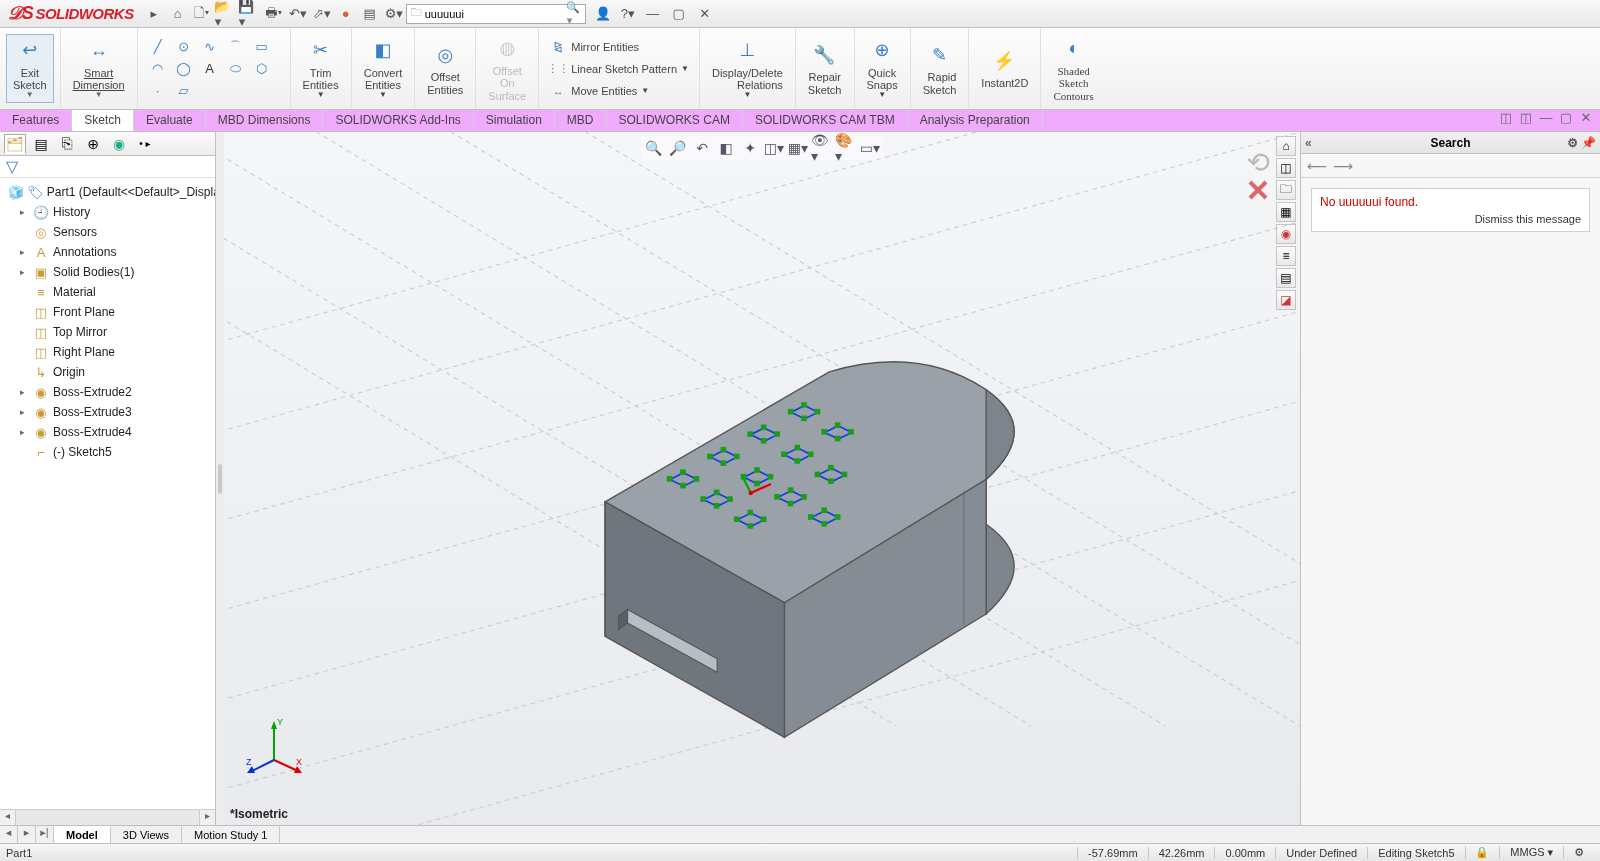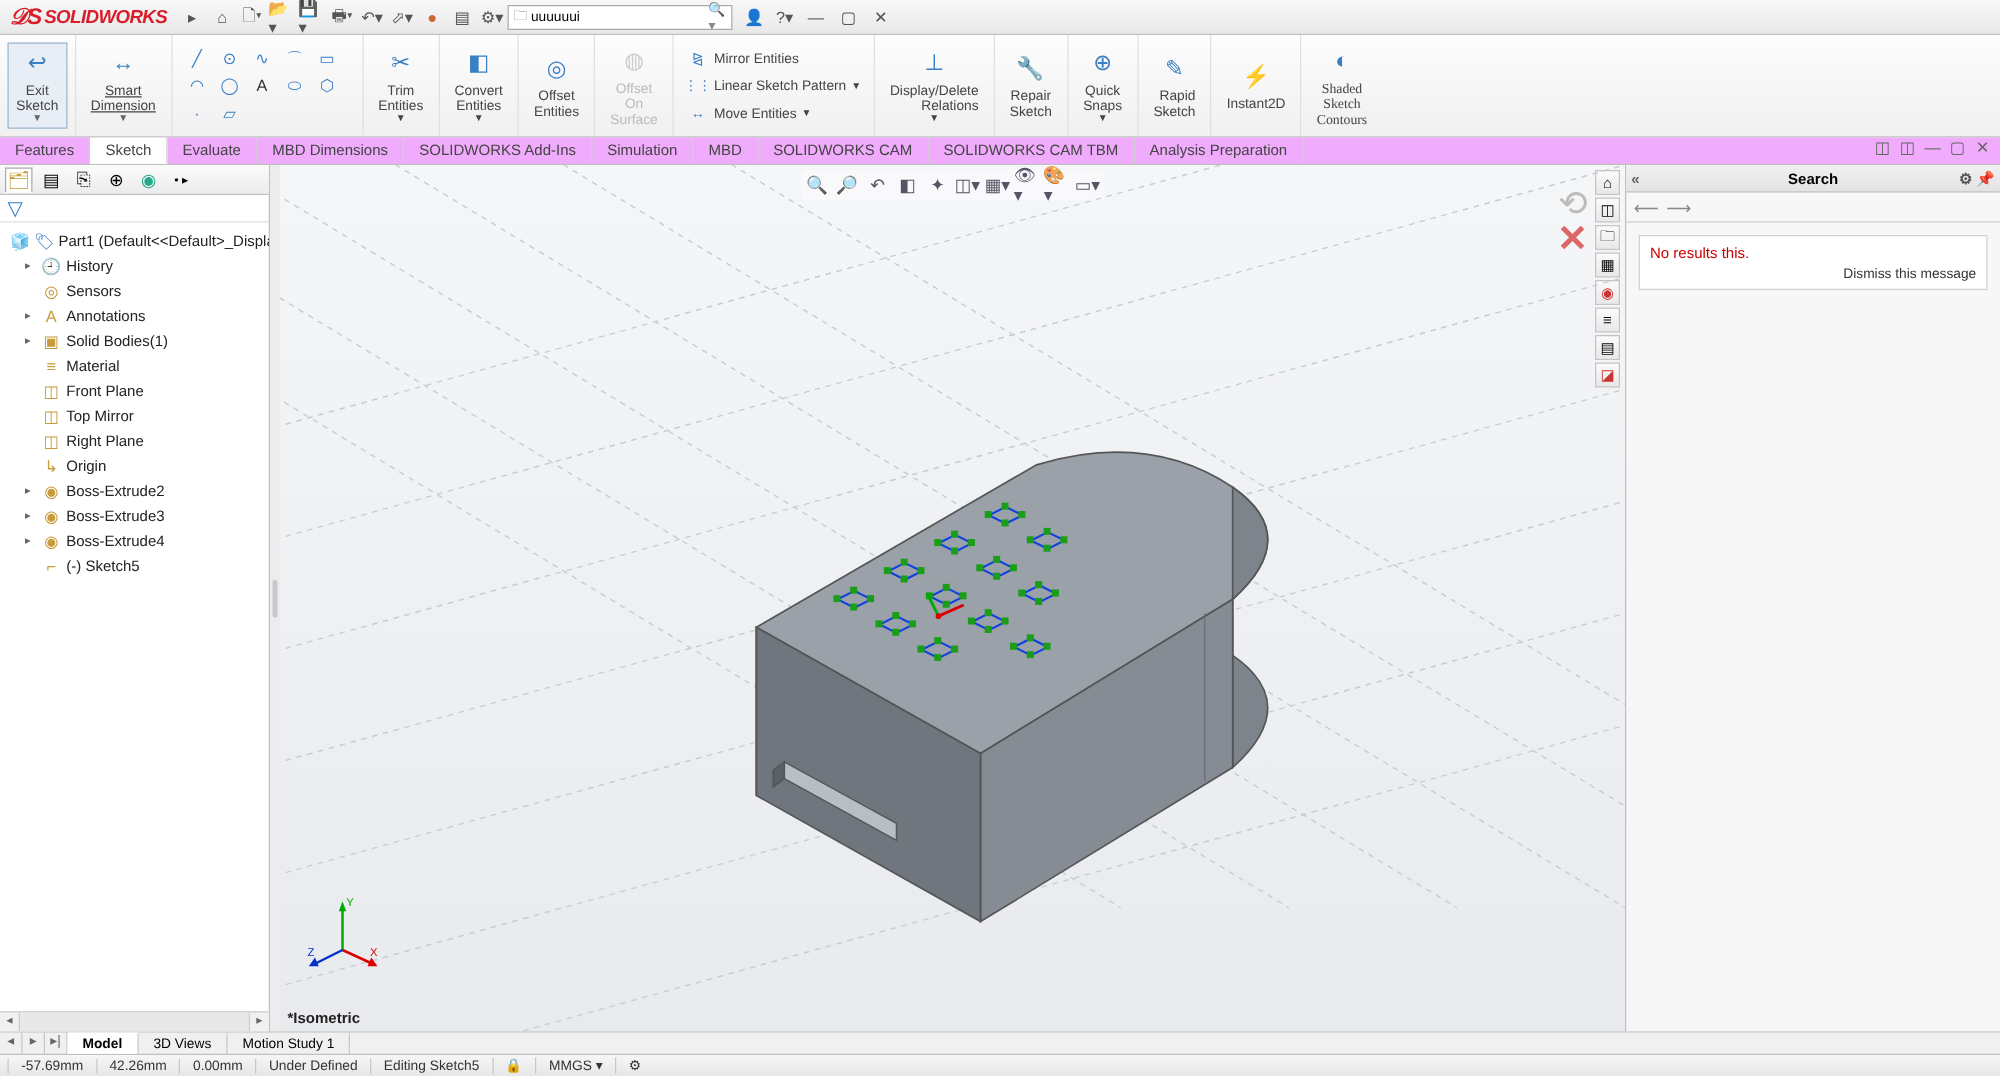--- a/index.html
+++ b/index.html
@@ -536,7 +536,7 @@
     </div>
     <div class="sp-body">
       <div class="sp-msg">
-        <div class="sp-noresults">No results this.</div>
+        <div class="sp-noresults">No uuuuuui found.</div>
         <div class="sp-dismiss">Dismiss this message</div>
       </div>
     </div>

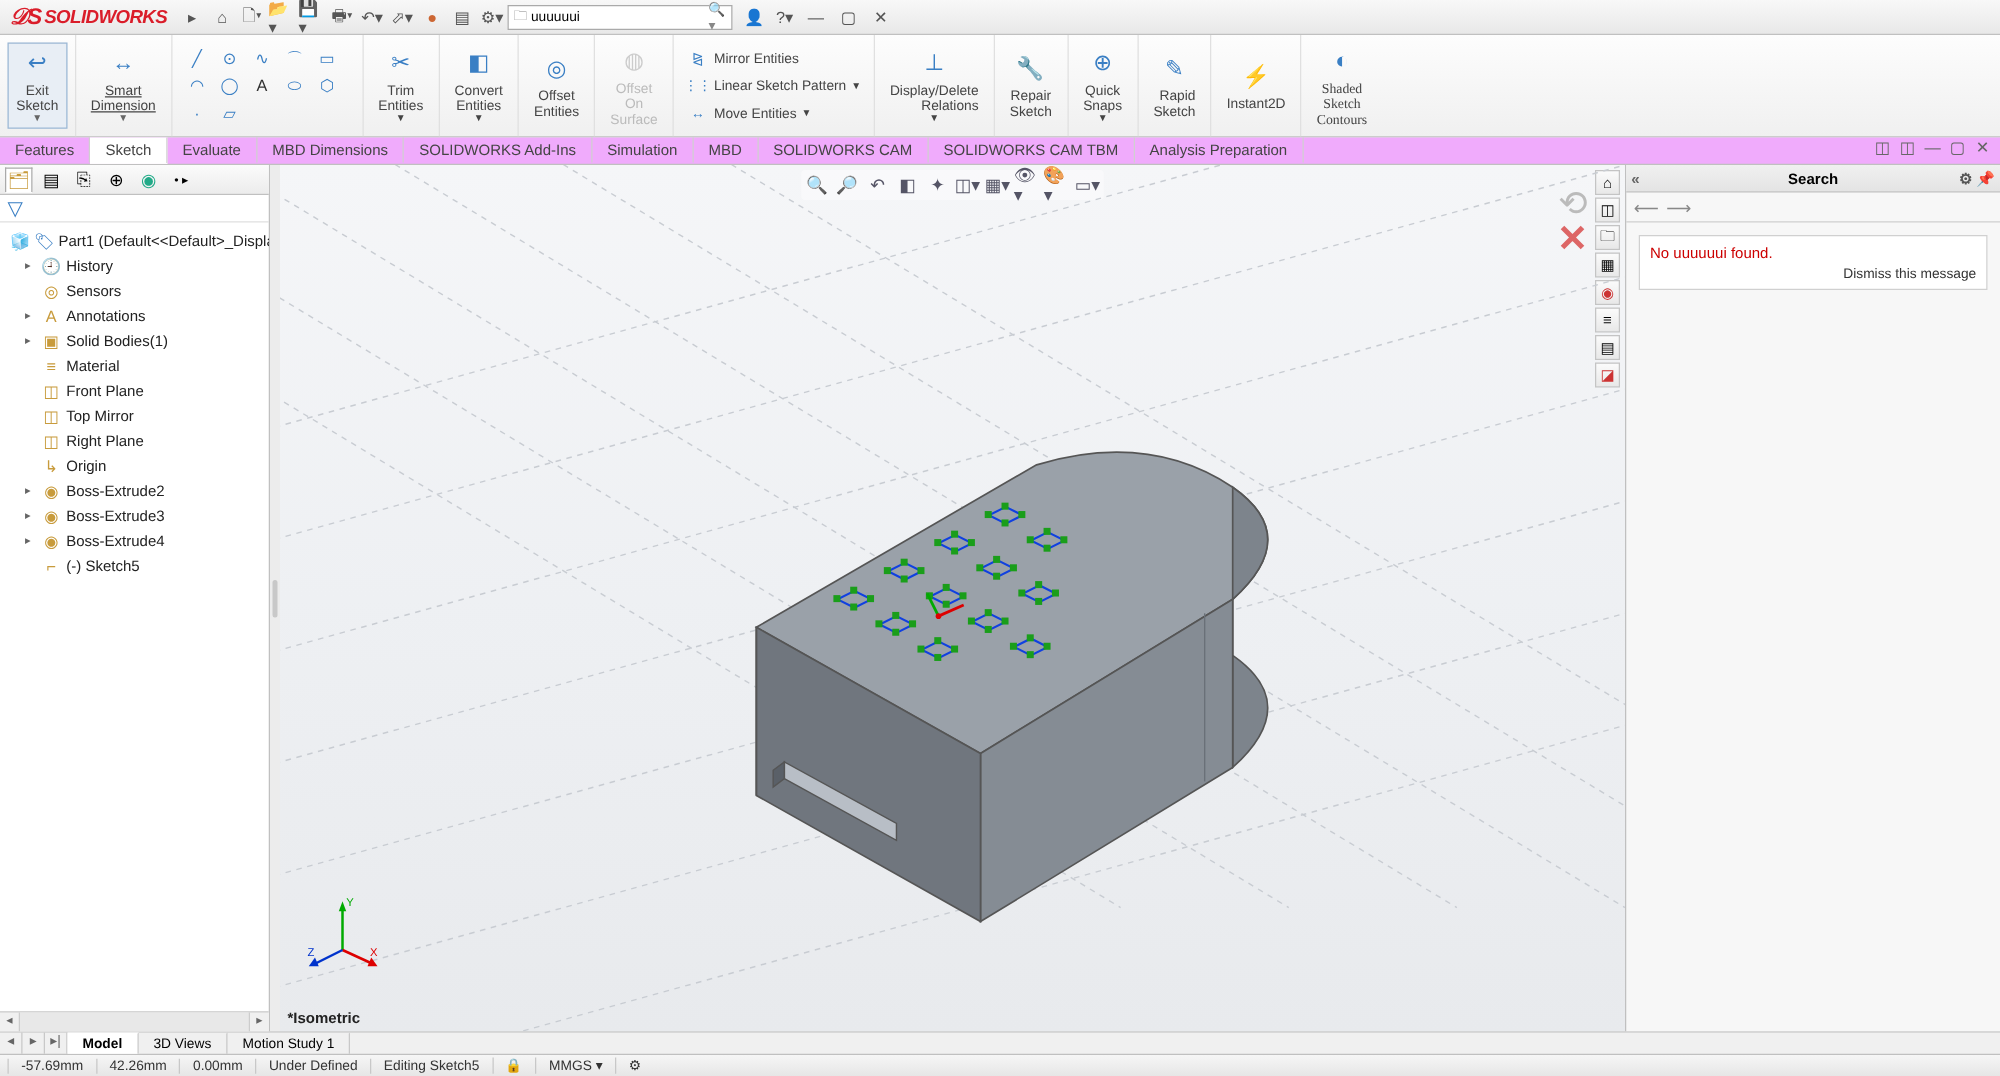--- a/index.html
+++ b/index.html
@@ -557,6 +557,7 @@
 </div>
 
 <div class="statusbar">
+  <div class="sleft">Part1</div>
   <div class="sitem">-57.69mm</div>
   <div class="sitem">42.26mm</div>
   <div class="sitem">0.00mm</div>

